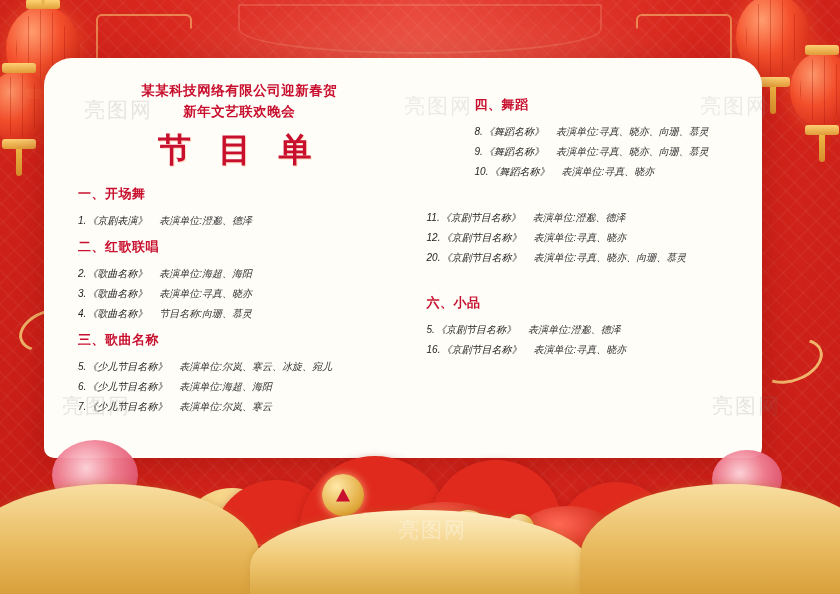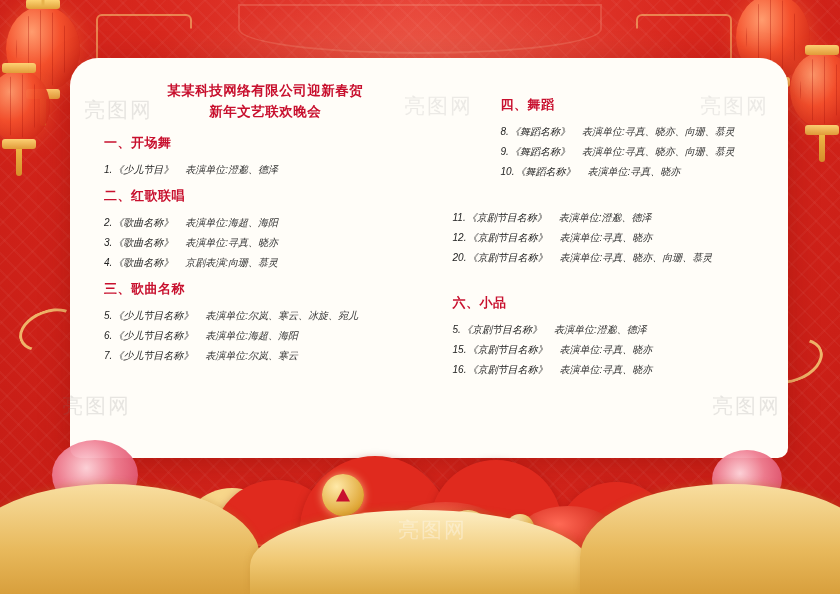--- a/index.html
+++ b/index.html
@@ -115,7 +115,7 @@
   
   .card {
     position: absolute;
-    left: 70px;
+    left: 44px;
     top: 58px;
     width: 718px;
     height: 400px;

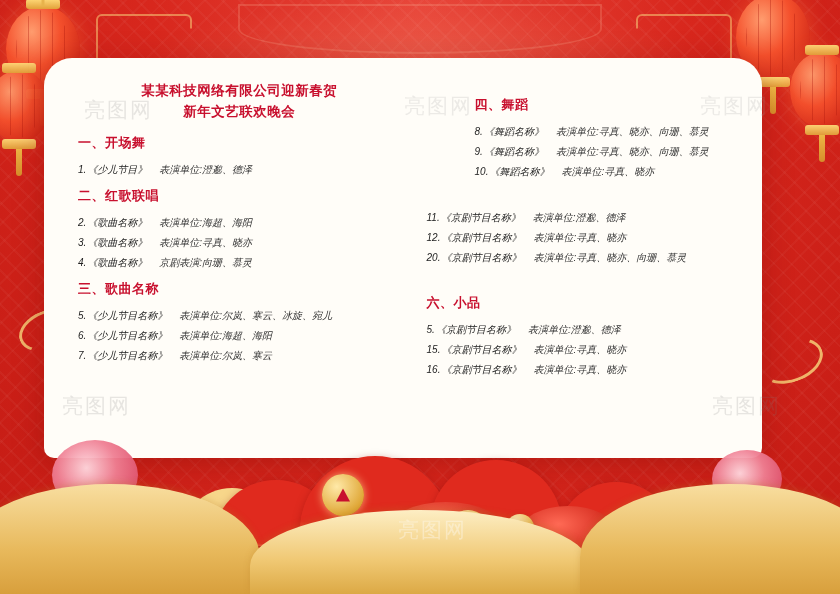--- a/index.html
+++ b/index.html
@@ -335,6 +335,7 @@
         <div class="title-block">
           <div class="sub-line">某某科技网络有限公司迎新春贺</div>
           <div class="sub-line">新年文艺联欢晚会</div>
+          <div class="main-title">节 目 单</div>
         </div>
 
         <div class="section">

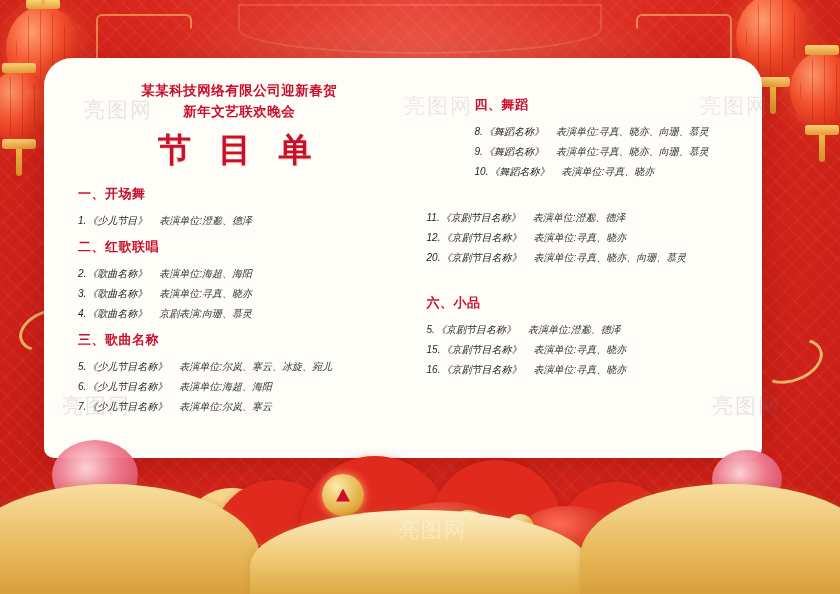--- a/index.html
+++ b/index.html
@@ -341,7 +341,7 @@
         <div class="section">
           <div class="section-title">一、开场舞</div>
           <div class="item">
-            <span class="num">1.</span><span>《少儿节目》</span><span class="perf">表演单位:澄邈、德泽</span>
+            <span class="num">1.</span><span>《京剧表演》</span><span class="perf">表演单位:澄邈、德泽</span>
           </div>
         </div>
 

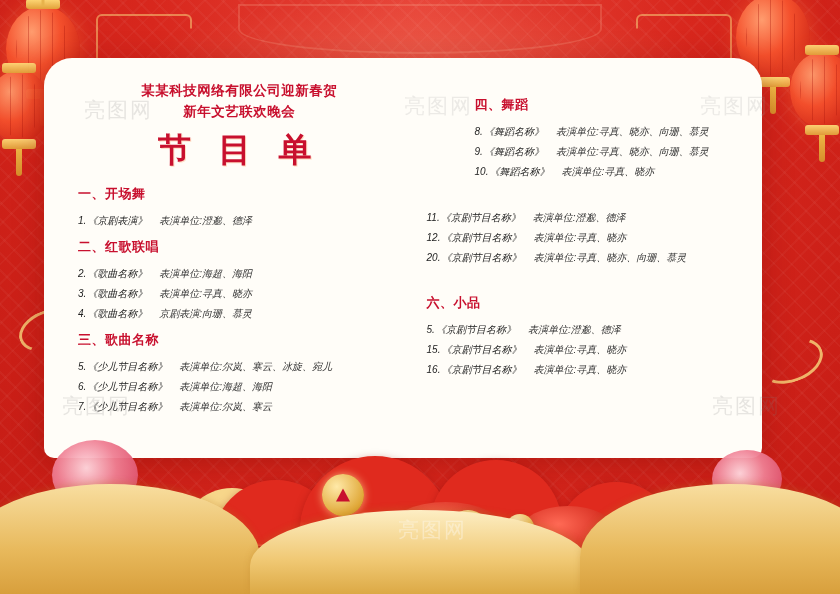--- a/index.html
+++ b/index.html
@@ -354,7 +354,7 @@
             <span class="num">3.</span><span>《歌曲名称》</span><span class="perf">表演单位:寻真、晓亦</span>
           </div>
           <div class="item">
-            <span class="num">4.</span><span>《歌曲名称》</span><span class="perf">京剧表演:向珊、慕灵</span>
+            <span class="num">4.</span><span>《歌曲名称》</span><span class="perf">节目名称:向珊、慕灵</span>
           </div>
         </div>
 

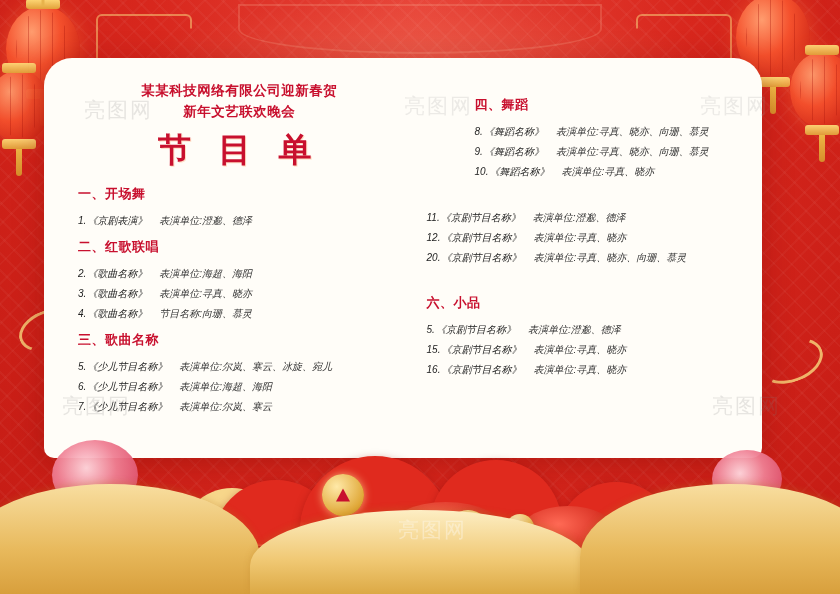--- a/index.html
+++ b/index.html
@@ -402,9 +402,6 @@
           <div class="section-title">六、小品</div>
           <div class="item">
             <span class="num">5.</span><span>《京剧节目名称》</span><span class="perf">表演单位:澄邈、德泽</span>
-          </div>
-          <div class="item">
-            <span class="num">15.</span><span>《京剧节目名称》</span><span class="perf">表演单位:寻真、晓亦</span>
           </div>
           <div class="item">
             <span class="num">16.</span><span>《京剧节目名称》</span><span class="perf">表演单位:寻真、晓亦</span>

